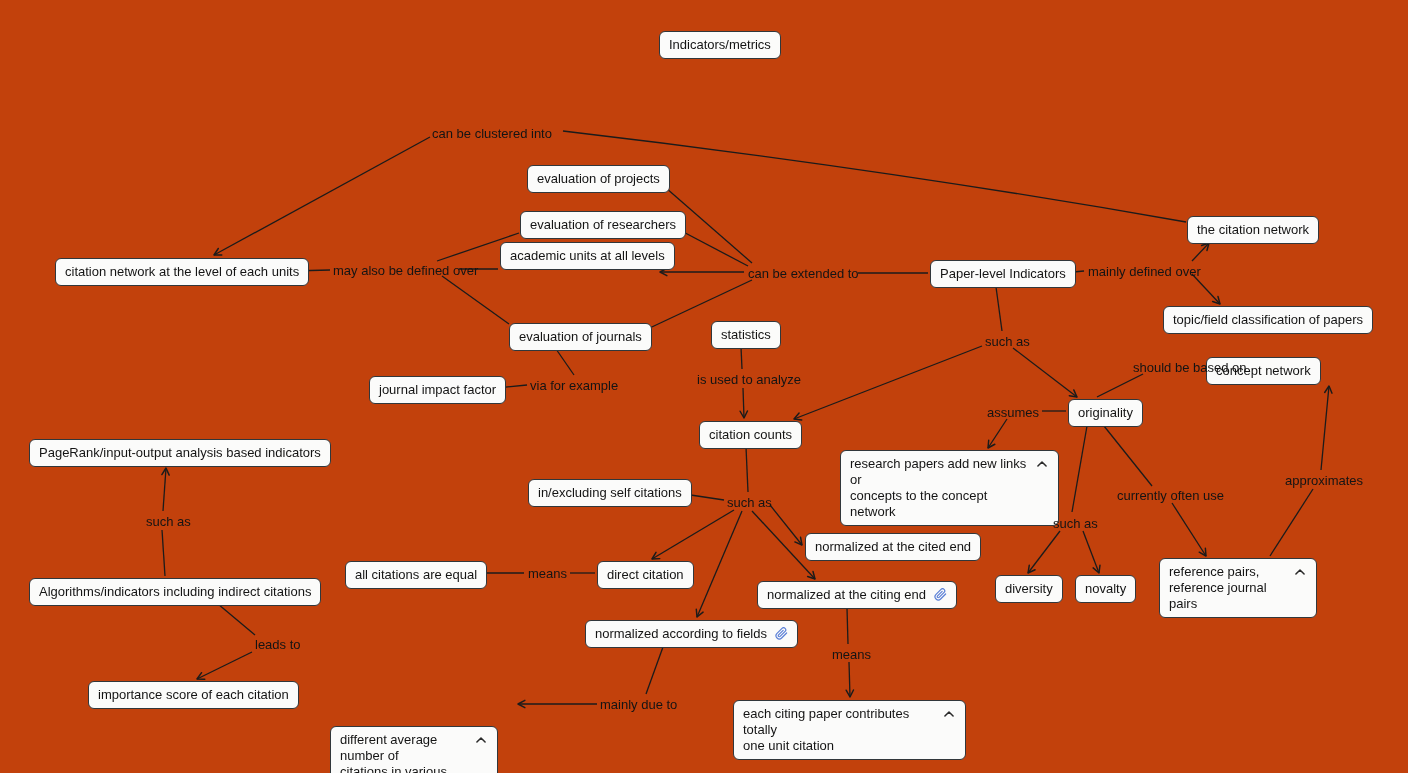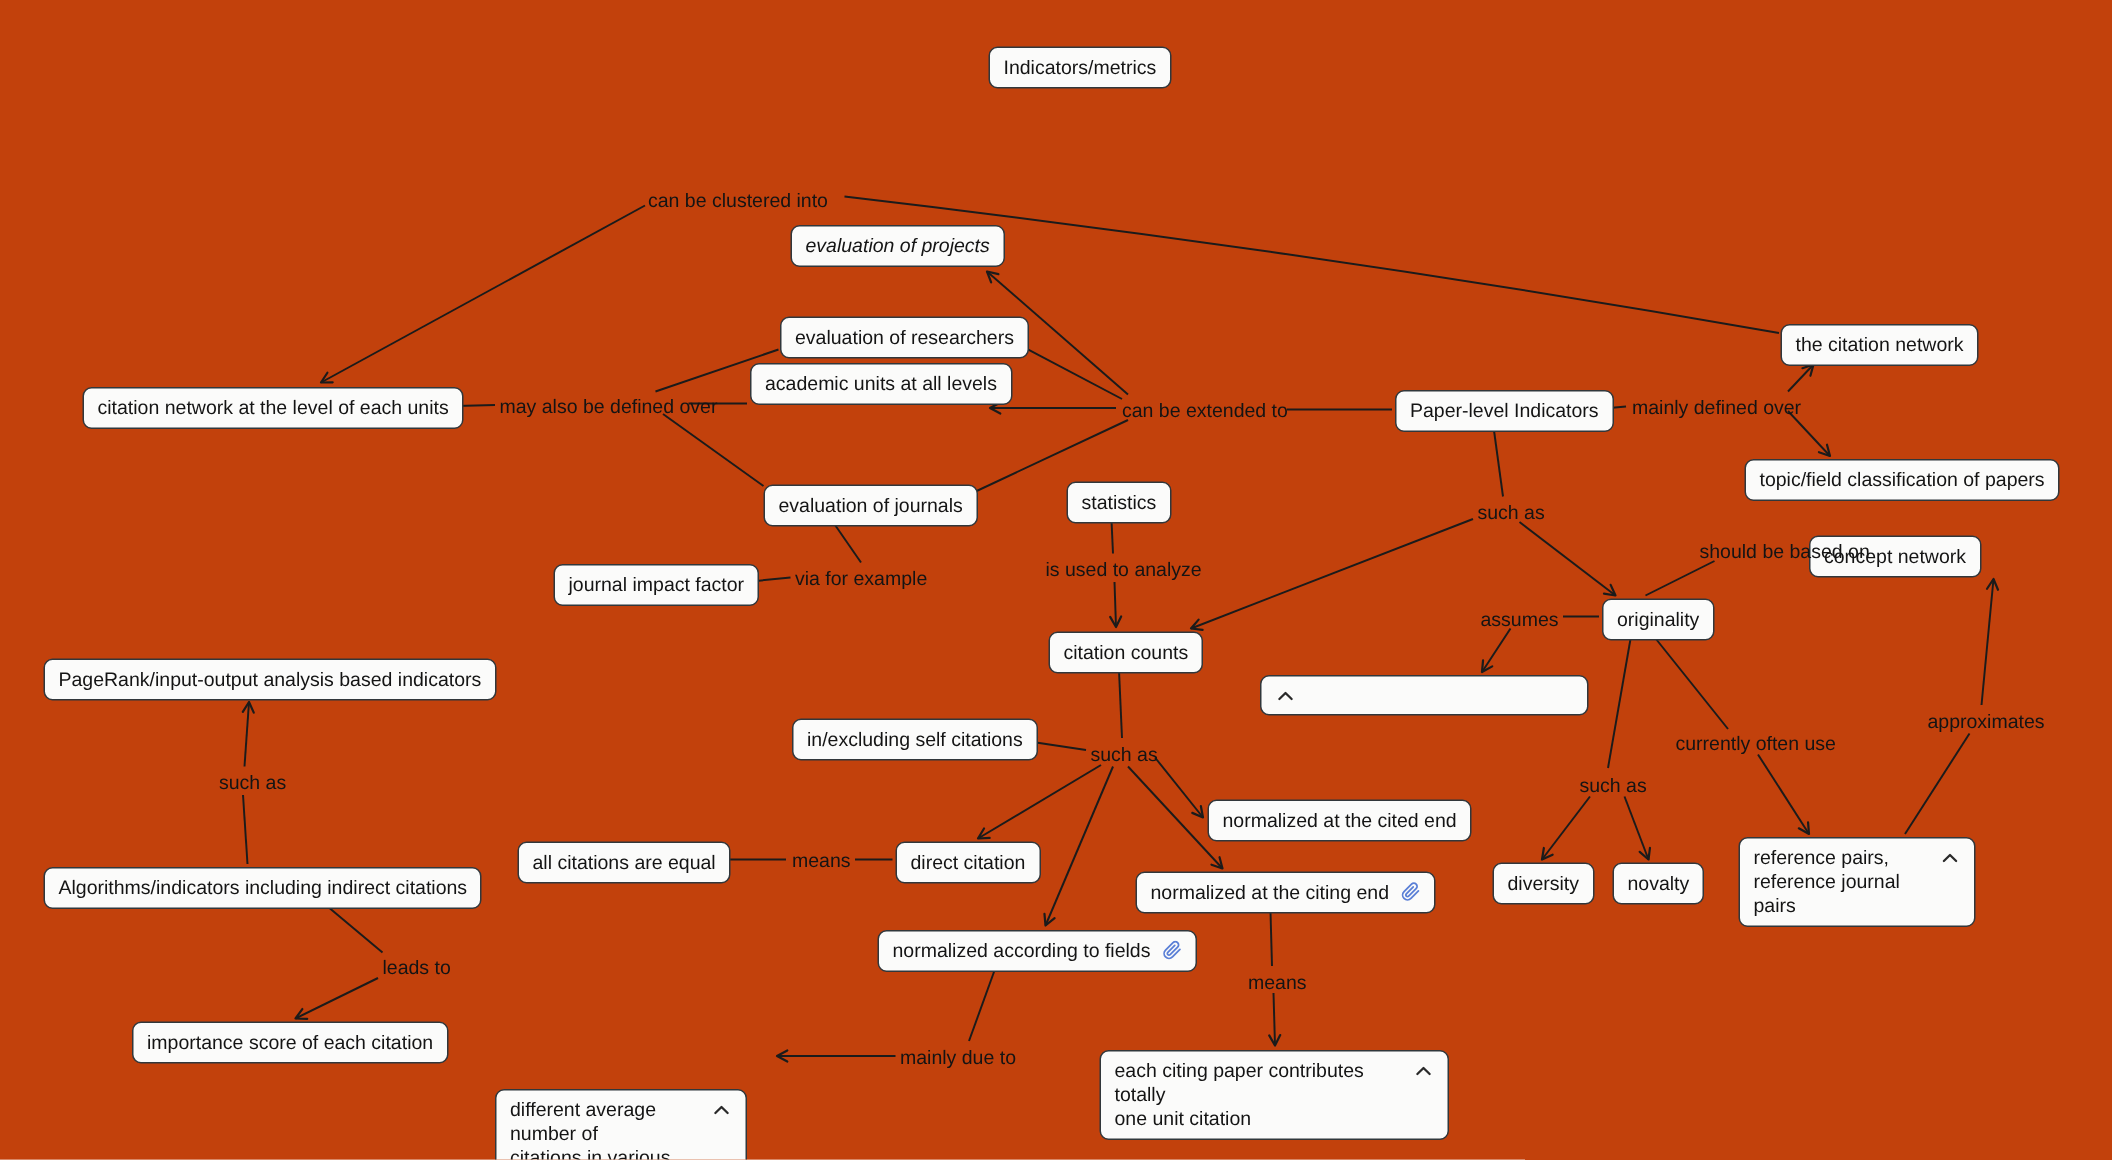--- a/index.html
+++ b/index.html
@@ -93,7 +93,7 @@
 <div class="node" style="left: 659px; top: 31px;">
       <span class="node-label">Indicators/metrics</span>
     </div>
-    <div class="node" style="left: 527px; top: 150px; font-style: italic;">
+    <div class="node" style="left: 527px; top: 165px;">
       <span class="node-label">evaluation of projects</span>
     </div>
     <div class="node" style="left: 520px; top: 211px;">

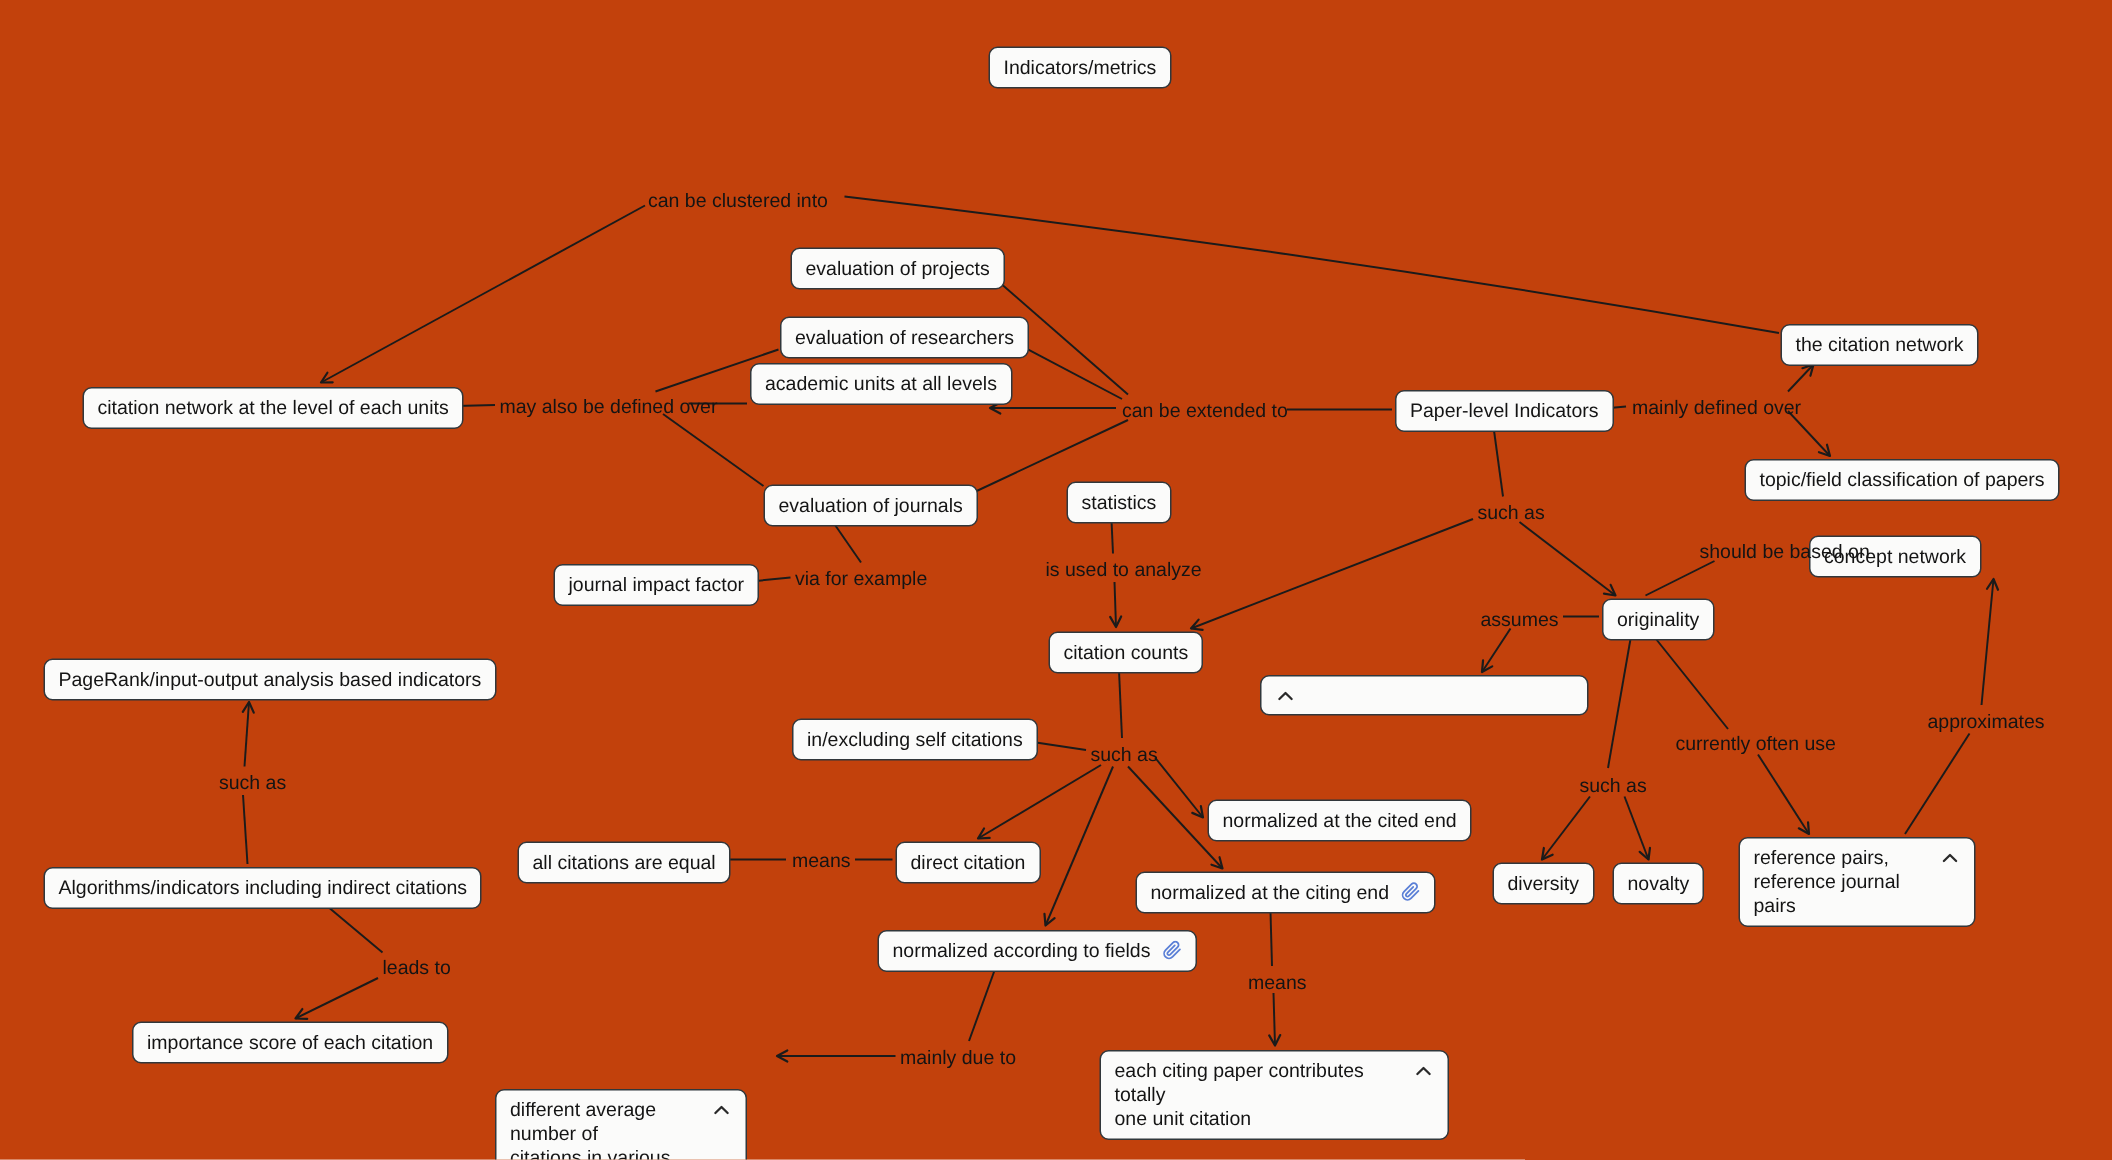--- a/index.html
+++ b/index.html
@@ -136,6 +136,8 @@
       <span class="node-label">PageRank/input-output analysis based indicators</span>
     </div>
     <div class="node" style="left: 840px; top: 450px; width: 219px;">
+      <span class="node-label">research papers add new links or
+concepts to the concept network</span>
       <span class="node-icon">
         <svg viewBox="0 0 24 24" width="14" height="14">
           <polyline points="5 15.5 12 8.5 19 15.5" fill="none" stroke="#2a2a2a" stroke-width="2.6" stroke-linecap="round" stroke-linejoin="round"></polyline>

